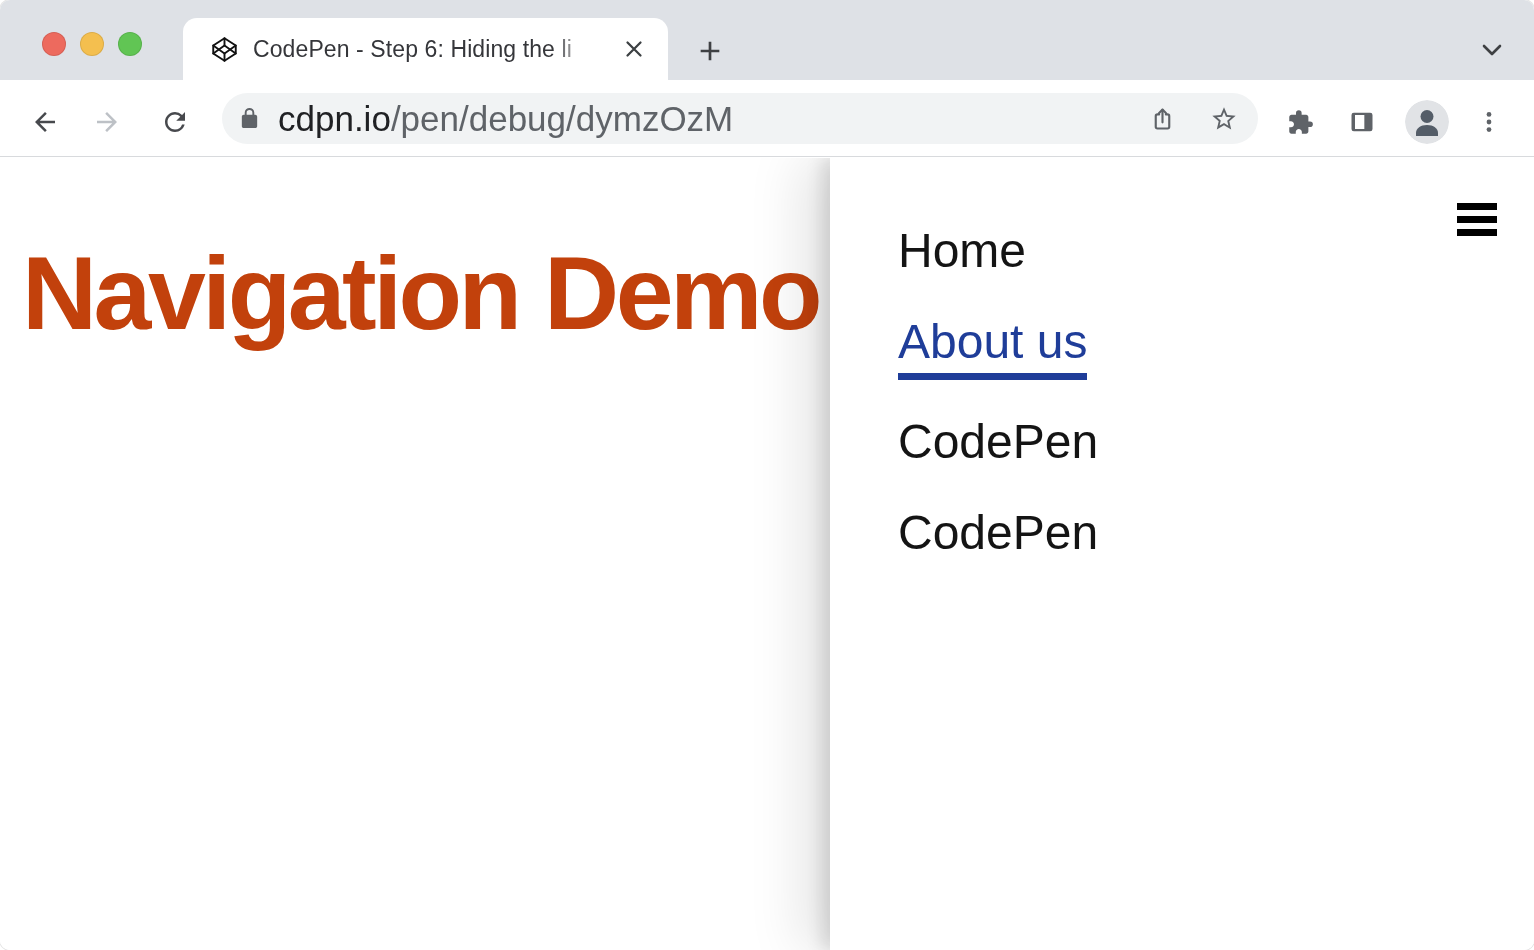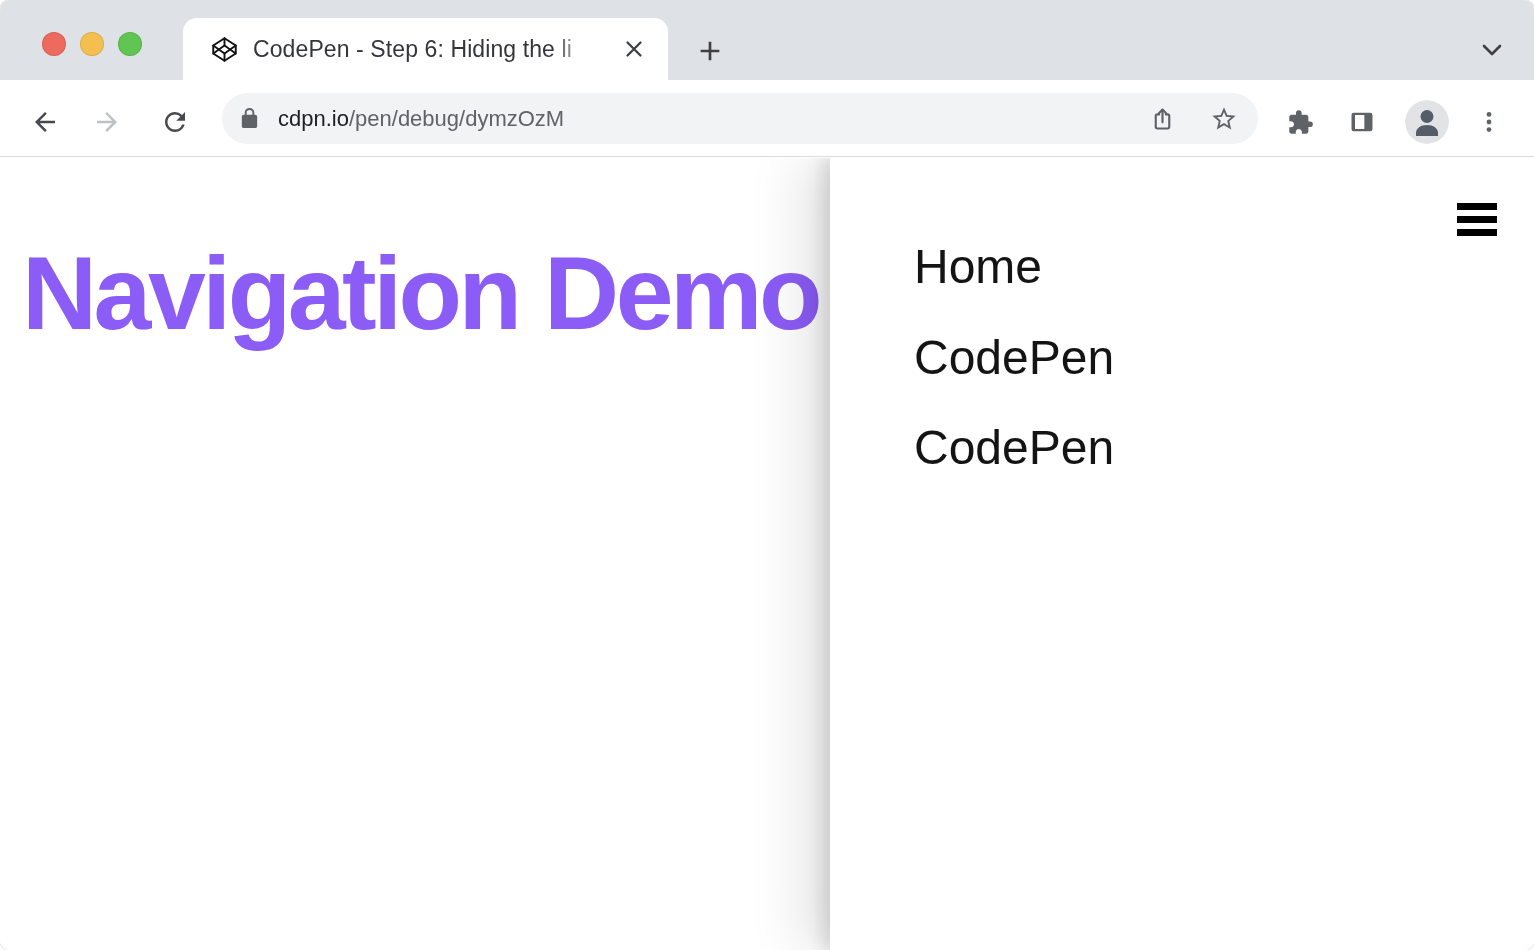--- a/index.html
+++ b/index.html
@@ -75,7 +75,7 @@
     display: flex; align-items: center; padding-left: 16px; cursor: text;
   }
   .lock { flex: 0 0 auto; color: var(--toolbar-icon, #5F6368); margin-right: 17px; }
-  .url { font-size: 22px; white-space: nowrap; }
+  .url { font-size: 35px; white-space: nowrap; }
   .url-domain { color: var(--url-domain, #202124); }
   .url-path { color: var(--url-path, #5F6368); }
   .pill-btn {

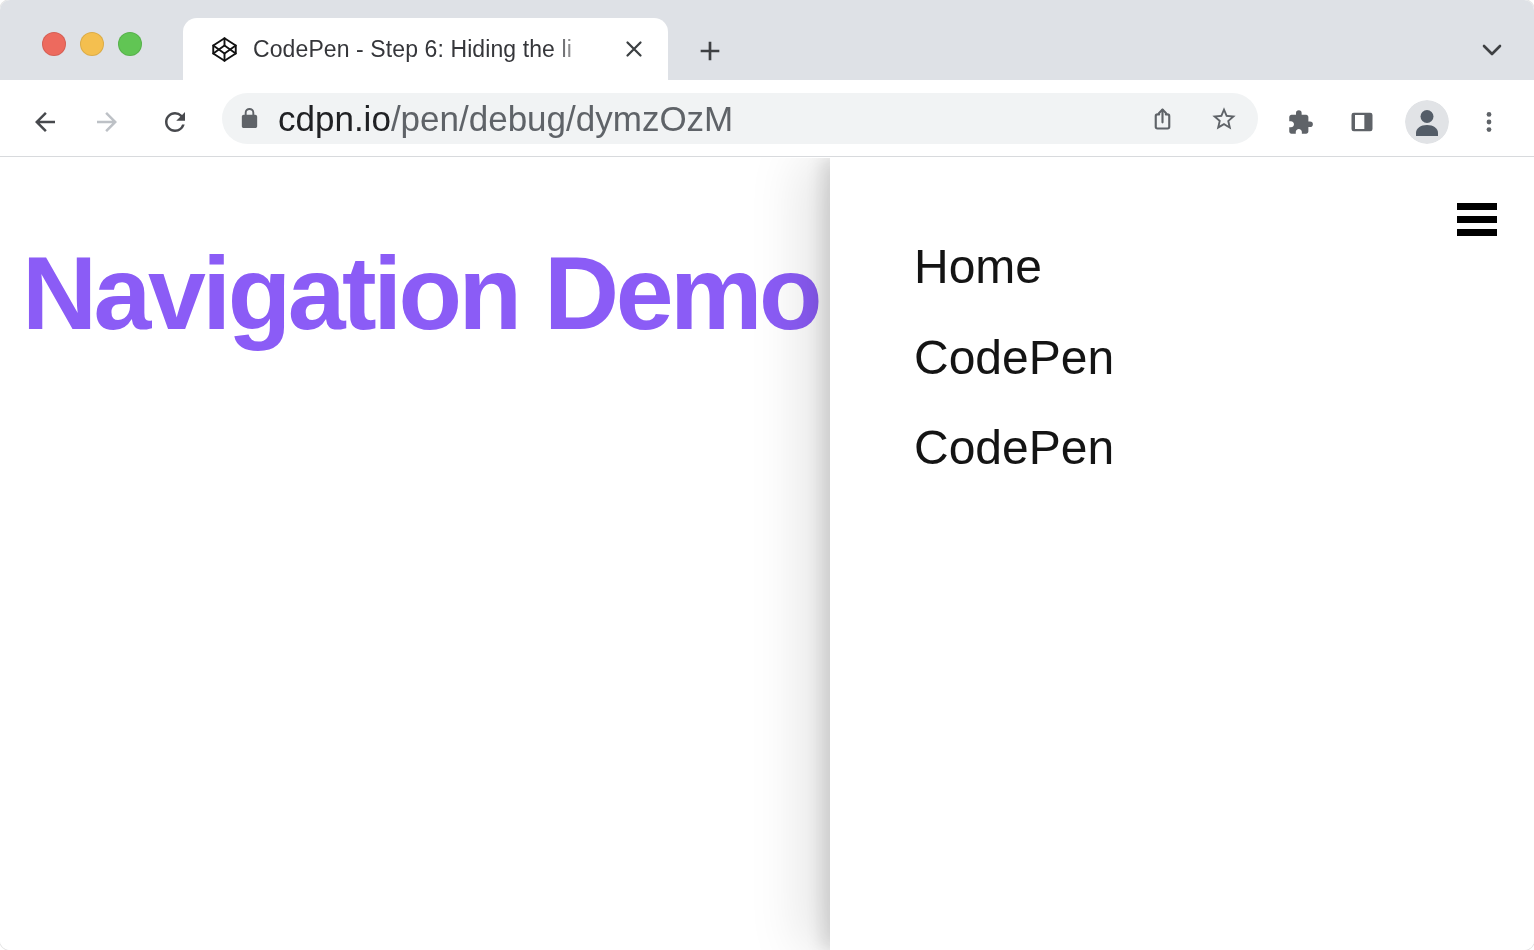--- a/index.html
+++ b/index.html
@@ -103,7 +103,7 @@
   .main h1 {
     margin: 83px 0 12px 22px;
     font-size: 104px; line-height: 1; font-weight: bold;
-    letter-spacing: -3.5px; color: #8b5cf6; white-space: nowrap;
+    letter-spacing: -3.5px; color: #c2410c; white-space: nowrap;
   }
   .panel {
     position: absolute; left: 830px; top: 0; right: 0; bottom: 0;

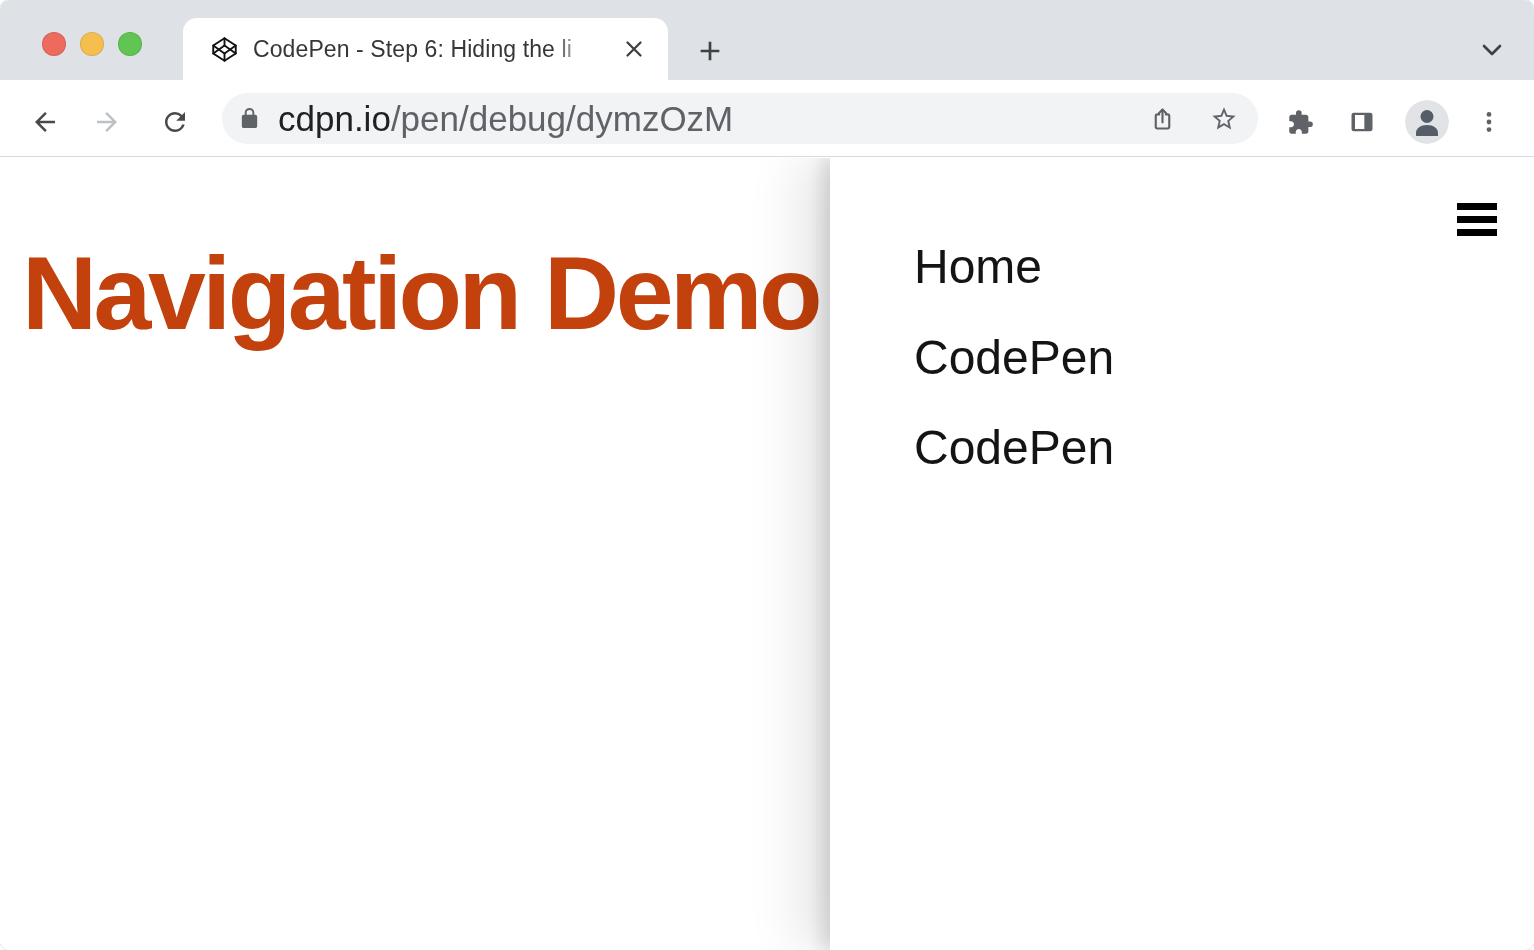--- a/index.html
+++ b/index.html
@@ -117,7 +117,7 @@
   }
   .hamburger .bar { width: 40px; height: 7px; background: #000; }
   .panel nav { padding: 64px 0 0 68px; }
-  .panel ul { list-style: none; margin: 16px; padding: 0; }
+  .panel ul { list-style: none; margin: 0; padding: 0; }
   .panel li { margin-bottom: 33px; font-size: 48px; line-height: 1.2; }
   .panel a { text-decoration: none; color: #141414; cursor: pointer; }
   .panel a.active {

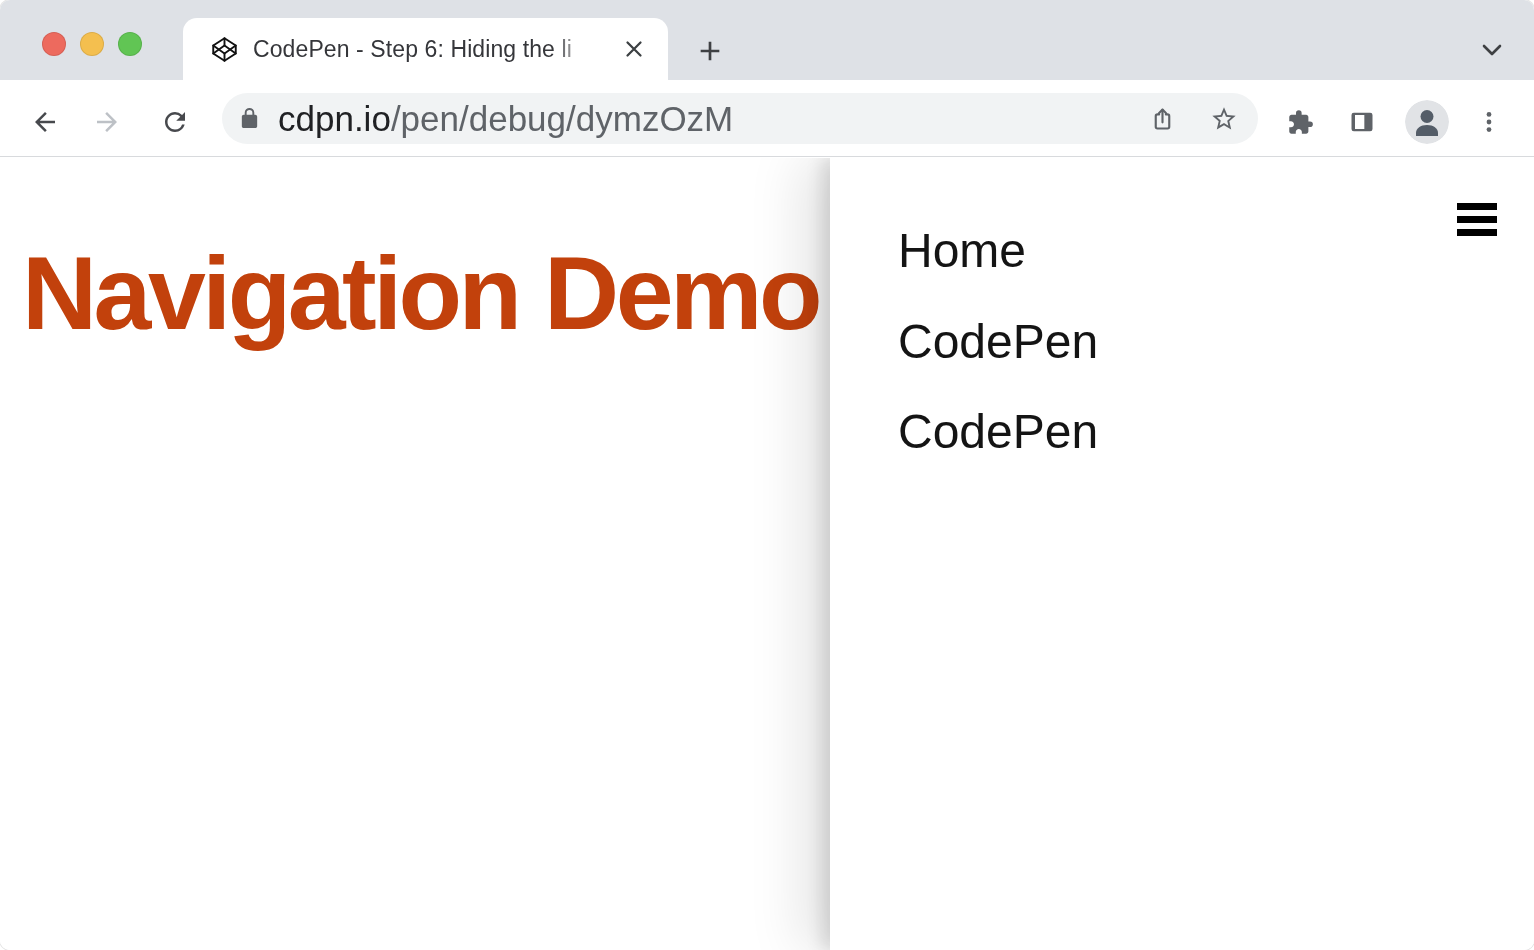--- a/index.html
+++ b/index.html
@@ -252,6 +252,7 @@
       <nav>
         <ul>
           <li><a href="#">Home</a></li>
+          <li><a href="#" class="active">About us</a></li>
           <li><a href="#">CodePen</a></li>
           <li><a href="#">CodePen</a></li>
         </ul>

